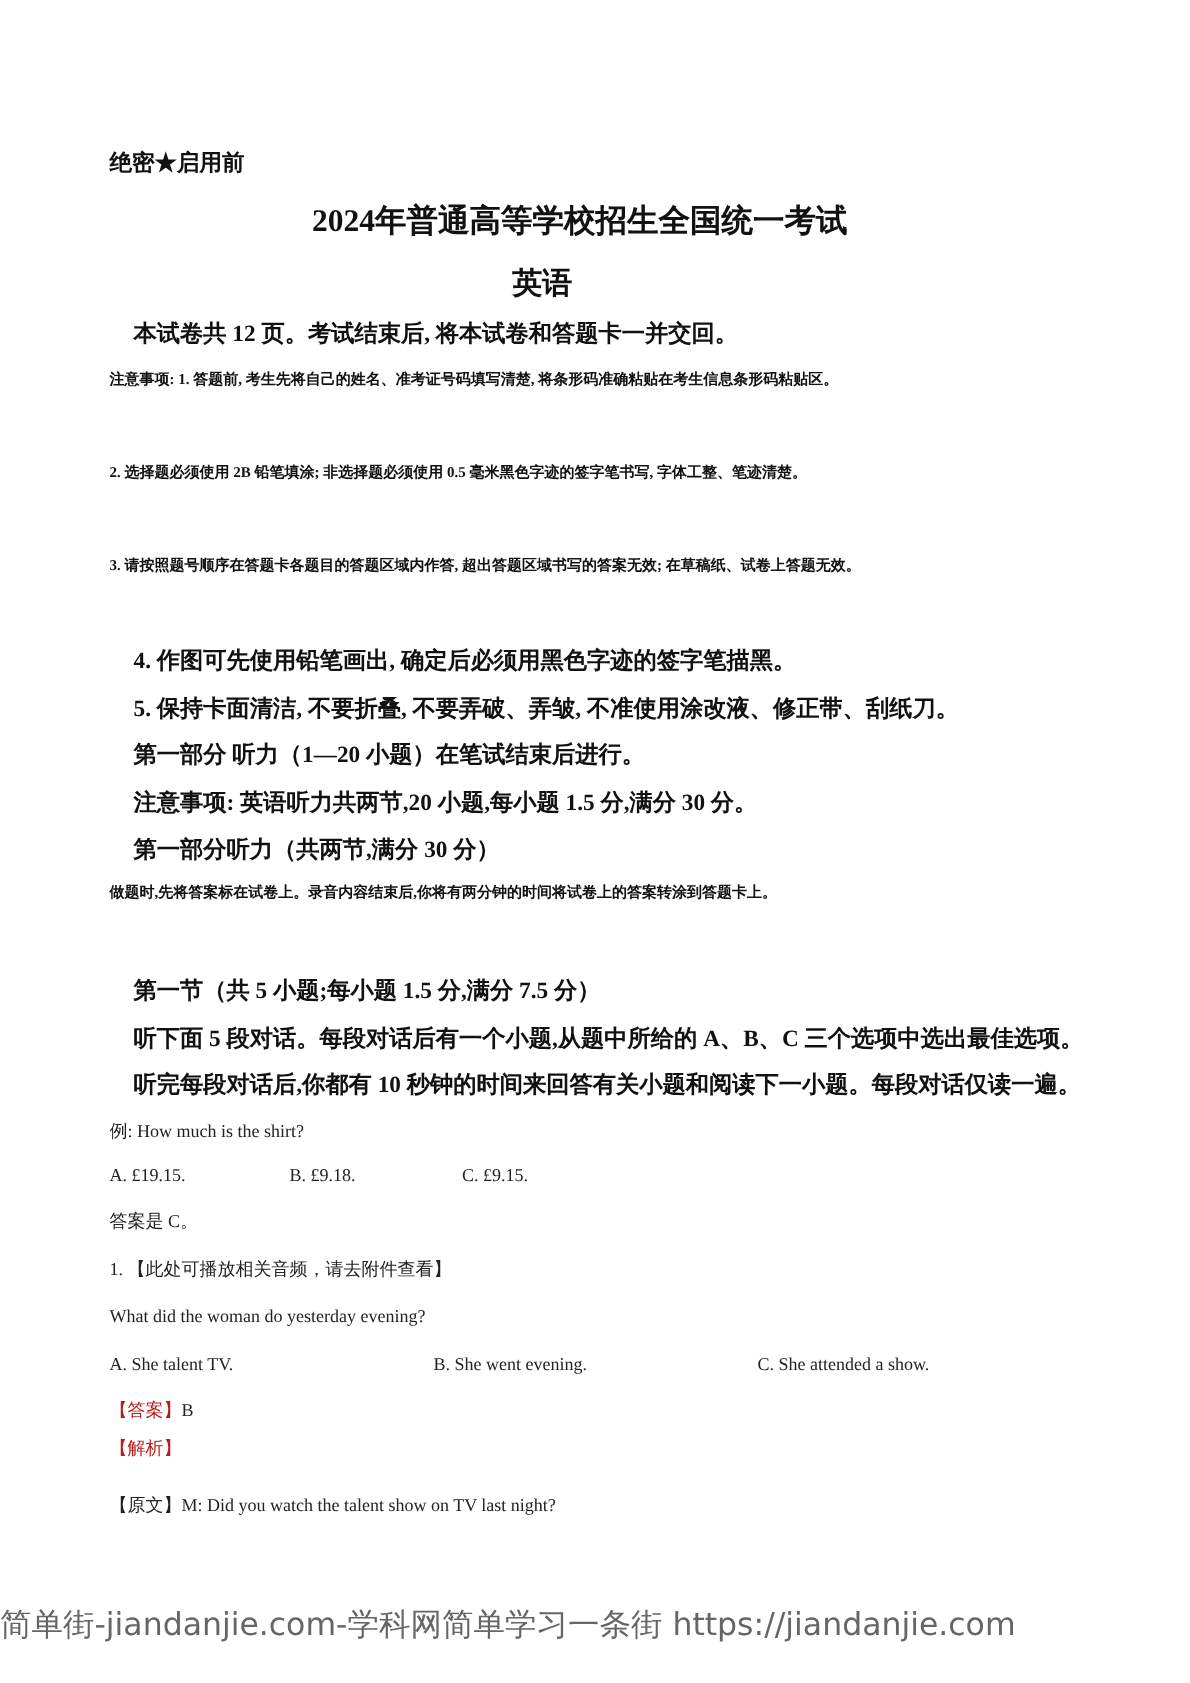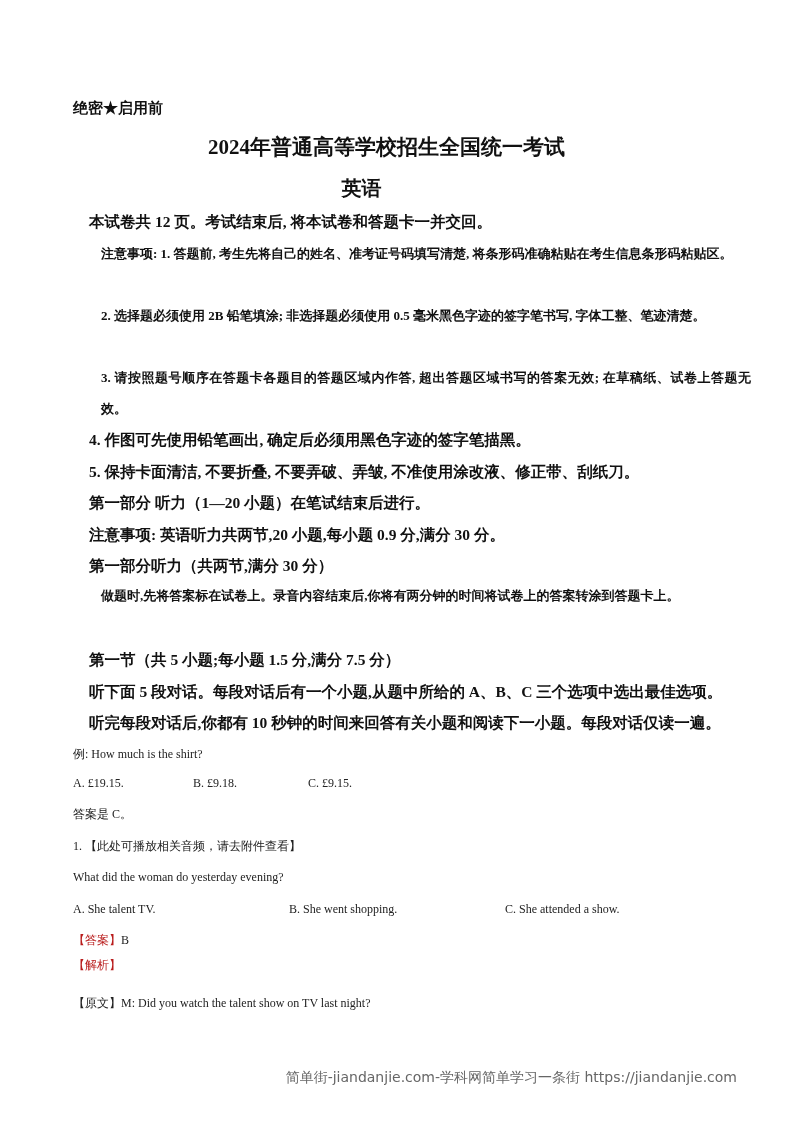--- a/index.html
+++ b/index.html
@@ -11,7 +11,7 @@
   .title { left: 0; width: 773px; text-align: center; top: 133px; font-size: 21px; }
   .subject { left: 0; width: 723px; text-align: center; top: 175px; font-size: 20px; }
   .line { left: 73px; font-size: 15.5px; margin-left: 16px; }
-  .para { left: 73px; width: 650px; font-size: 13px; line-height: 31px; white-space: normal; text-align: justify; margin-left: 28px; }
+  .para { left: 73px; width: 650px; font-size: 10px; line-height: 31px; white-space: normal; text-align: justify; }
   .plain { left: 73px; font-size: 12px; color: #222; }
   .opt { font-size: 12px; color: #222; }
   .blue { color: #b91c1c; margin-top: 16px; }

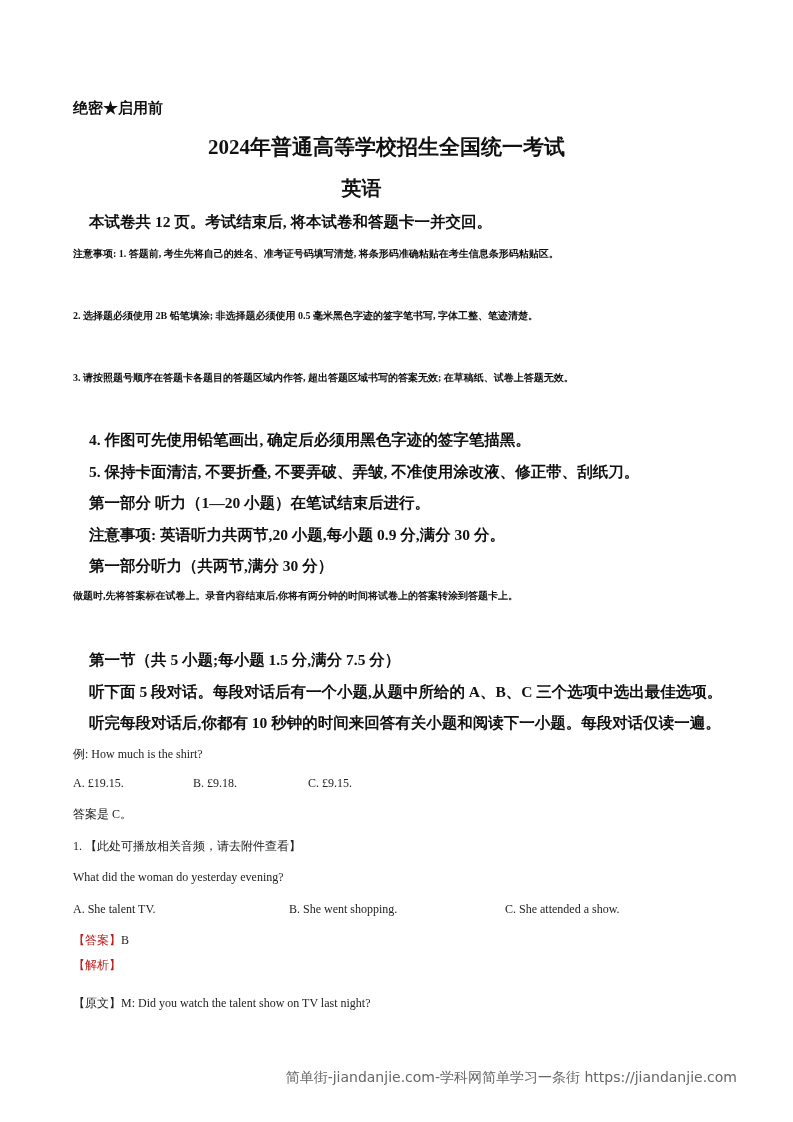--- a/index.html
+++ b/index.html
@@ -33,7 +33,7 @@
 <div class="abs b line" style="top:462px">5. 保持卡面清洁, 不要折叠, 不要弄破、弄皱, 不准使用涂改液、修正带、刮纸刀。</div>
 
 <div class="abs b line" style="top:493px">第一部分  听力（1—20  小题）在笔试结束后进行。</div>
-<div class="abs b line" style="top:525px">注意事项:  英语听力共两节,20 小题,每小题 0.9 分,满分 30 分。</div>
+<div class="abs b line" style="top:525px">注意事项:  英语听力共两节,20 小题,每小题 1.5 分,满分 30 分。</div>
 <div class="abs b line" style="top:556px">第一部分听力（共两节,满分 30 分）</div>
 <div class="abs b para" style="top:580px">做题时,先将答案标在试卷上。录音内容结束后,你将有两分钟的时间将试卷上的答案转涂到答题卡上。</div>
 <div class="abs b line" style="top:650px">第一节（共 5 小题;每小题 1.5 分,满分 7.5 分）</div>

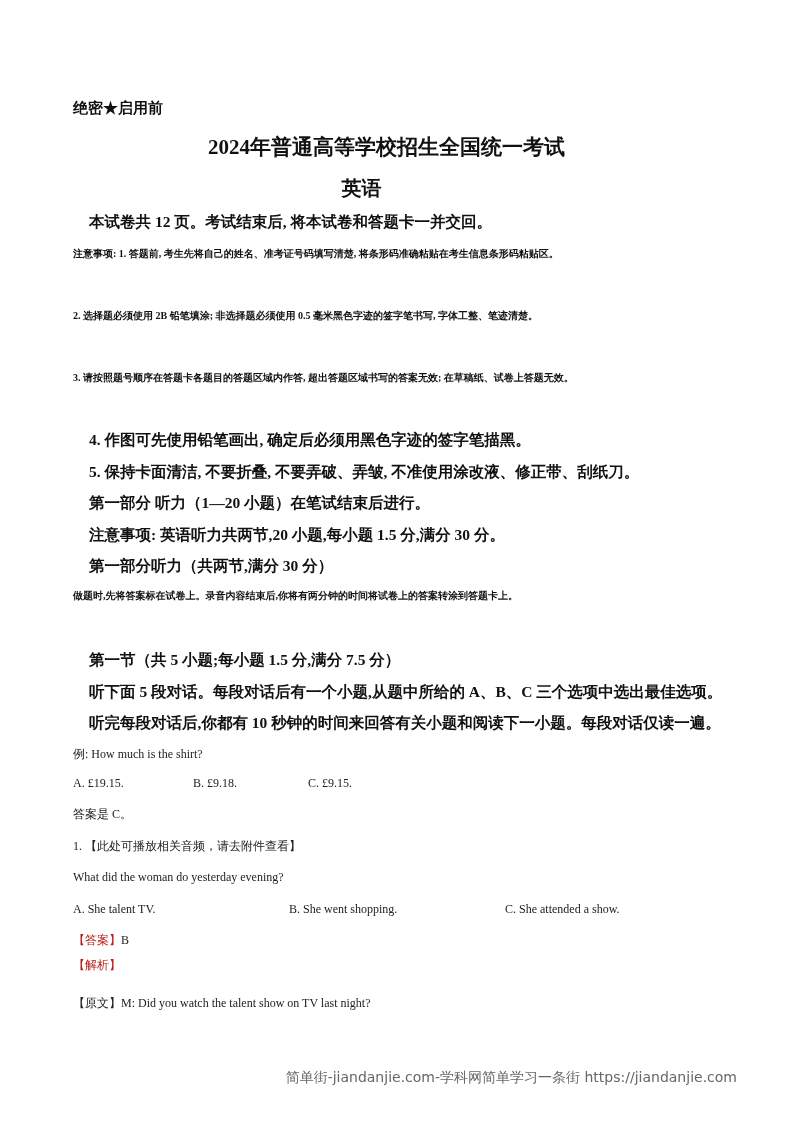--- a/index.html
+++ b/index.html
@@ -49,7 +49,7 @@
 <div class="abs plain" style="top:838px">1. 【此处可播放相关音频，请去附件查看】</div>
 <div class="abs plain" style="top:870px">What did the woman do yesterday evening?</div>
 <div class="abs opt" style="left:73px;top:902px">A. She talent TV.</div>
-<div class="abs opt" style="left:289px;top:902px">B. She went shopping.</div>
+<div class="abs opt" style="left:289px;top:902px">B. She went evening.</div>
 <div class="abs opt" style="left:505px;top:902px">C. She attended a show.</div>
 
 <div class="abs plain" style="top:932px">

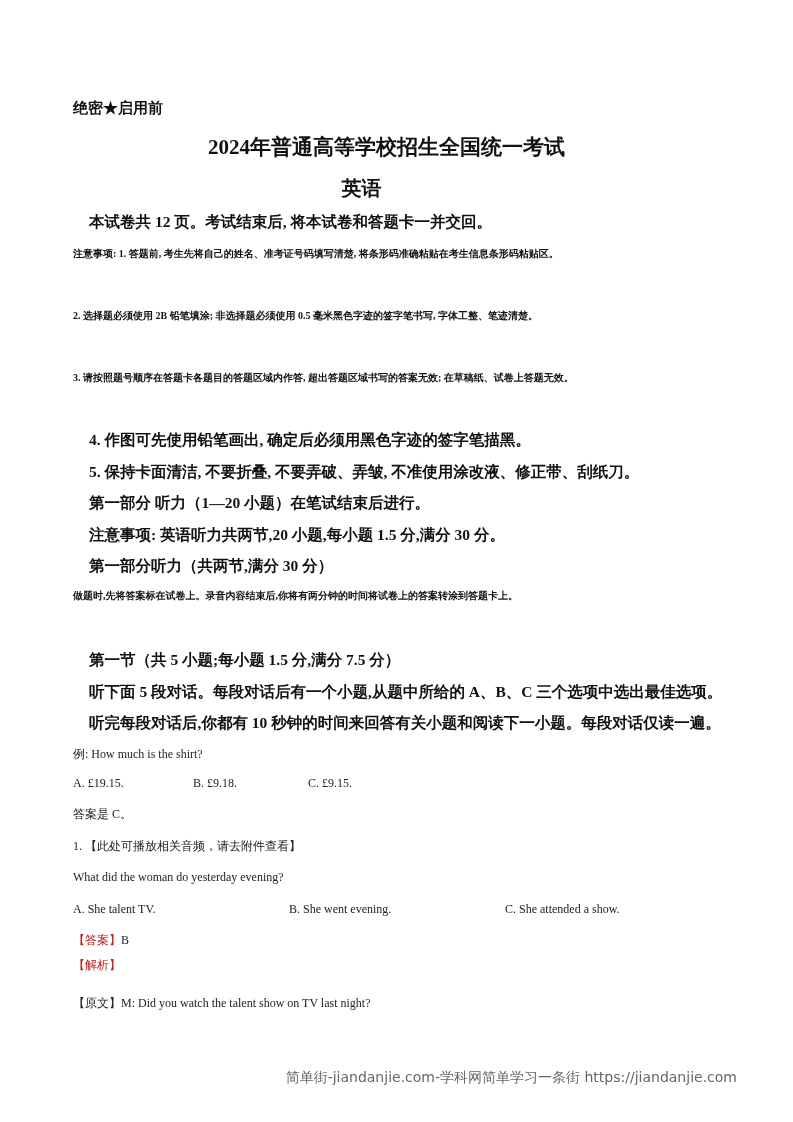--- a/index.html
+++ b/index.html
@@ -15,7 +15,7 @@
   .plain { left: 73px; font-size: 12px; color: #222; }
   .opt { font-size: 12px; color: #222; }
   .blue { color: #b91c1c; margin-top: 16px; }
-  .footer { left: 0; width: 737px; text-align: right; top: 1069px; font-size: 14px;
+  .footer { left: 0; width: 737px; text-align: left; top: 1069px; font-size: 21px;
             font-family: "DejaVu Sans", sans-serif; color: #666; }
 </style>
 </head>

